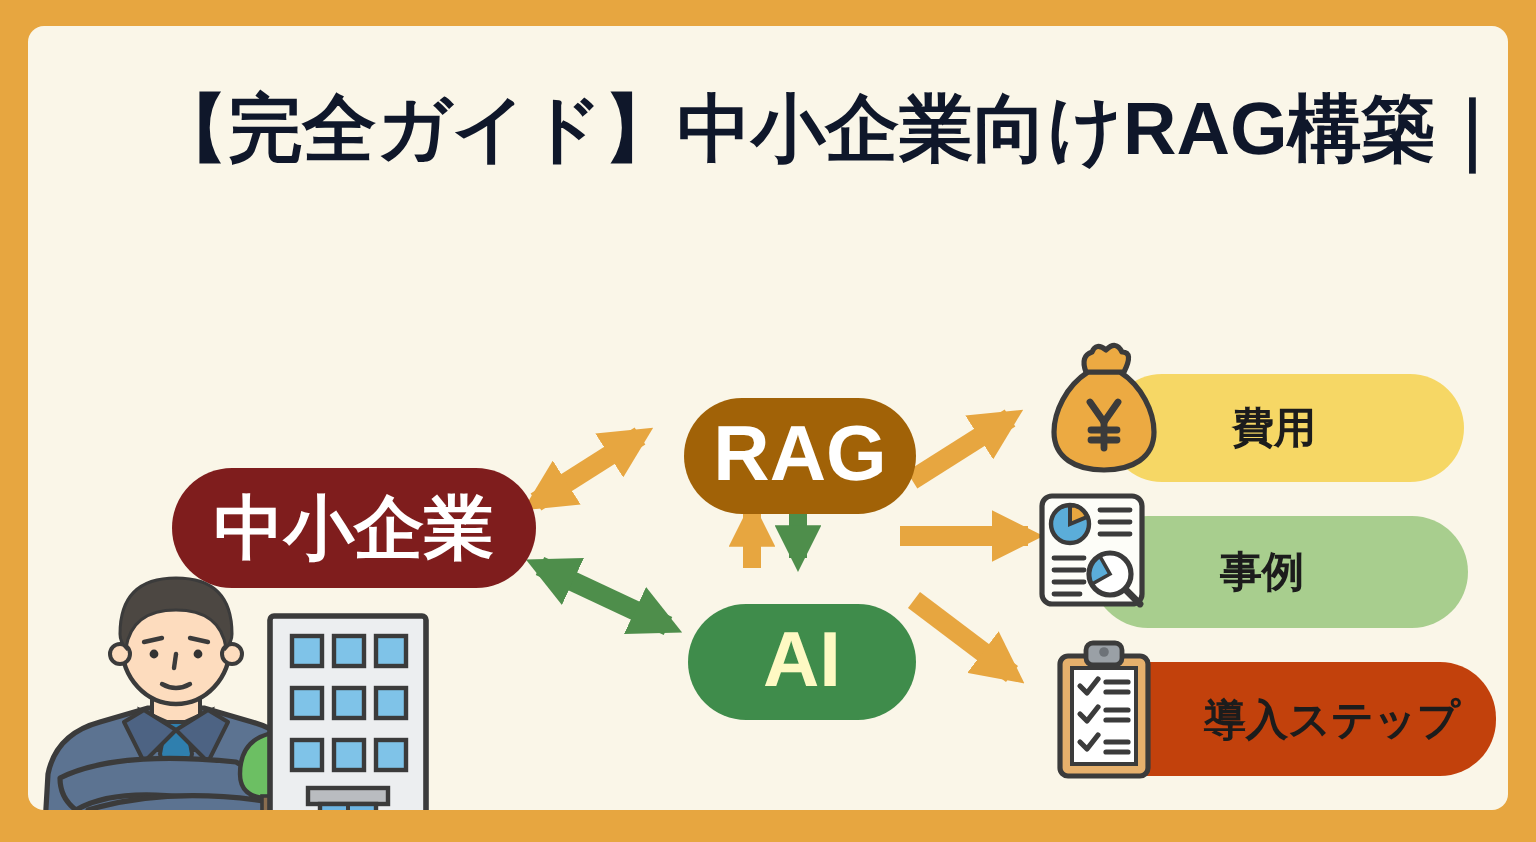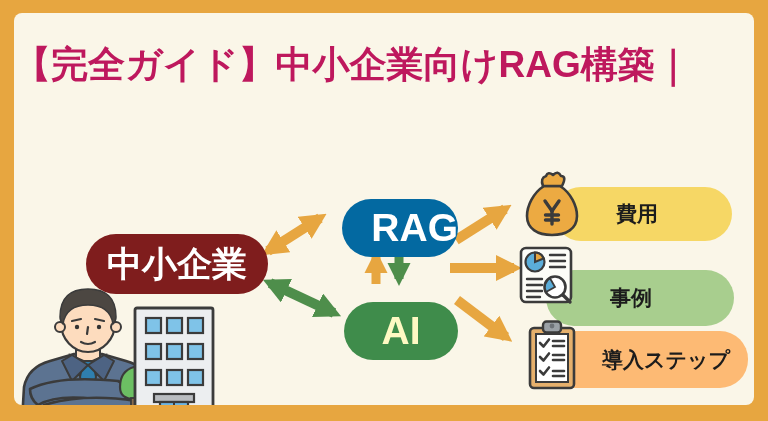--- a/index.html
+++ b/index.html
@@ -14,7 +14,7 @@
   }
   .title{
     position:absolute;top:26px;left:0;width:100%;
-    text-align:left;font-weight:bold;color:#be185d;
+    text-align:right;font-weight:bold;color:#0f172a;
     font-size:37px;line-height:1.43;letter-spacing:0px;
   }
   .pill{

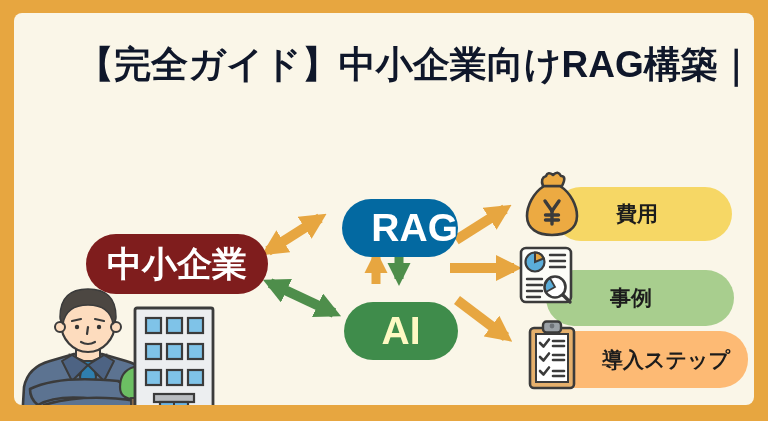--- a/index.html
+++ b/index.html
@@ -24,7 +24,7 @@
   .pill-sme{left:72px;top:221px;width:182px;height:60px;border-radius:30px;
     background:#7f1d1d;color:#ffffff;font-size:35px;}
   .pill-rag{left:328px;top:186px;width:116px;height:58px;border-radius:29px;
-    background:#0369a1;color:#ffffff;font-size:39px;justify-content:flex-end;}
+    background:#a16207;color:#ffffff;font-size:39px;}
   .pill-ai{left:330px;top:289px;width:114px;height:58px;border-radius:29px;
     background:#3f8c4b;color:#fef9c3;font-size:39px;}
   .pill-out{justify-content:flex-start;color:#1c1c1c;font-size:21px;}

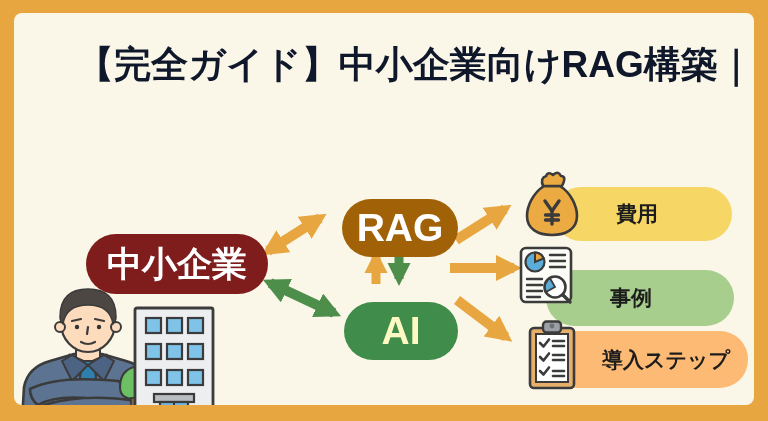--- a/index.html
+++ b/index.html
@@ -31,7 +31,7 @@
   .pill-cost{left:540px;top:174px;width:178px;height:54px;border-radius:27px;
     background:#f6d765;padding-left:62px;}
   .pill-case{left:532px;top:245px;width:188px;height:56px;border-radius:28px;
-    background:#a8ce8e;padding-left:64px;margin-top:12px;}
+    background:#a8ce8e;padding-left:64px;}
   .pill-step{left:524px;top:318px;width:210px;height:57px;border-radius:28px;
     background:#fdba74;padding-left:64px;}
   .icon-abs{position:absolute;z-index:3;}

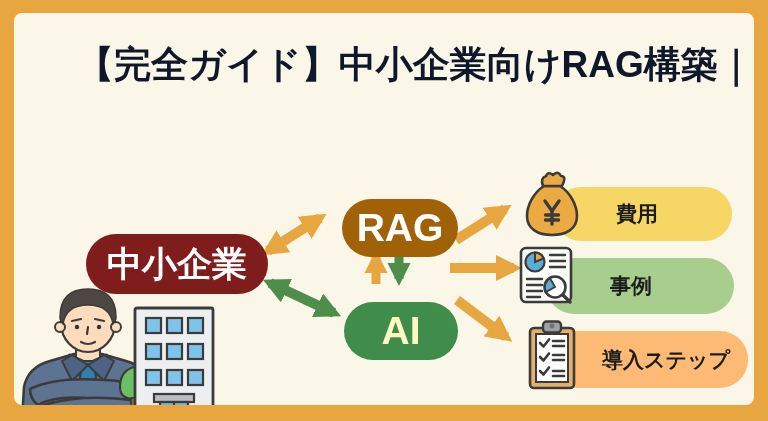--- a/index.html
+++ b/index.html
@@ -33,7 +33,7 @@
   .pill-case{left:532px;top:245px;width:188px;height:56px;border-radius:28px;
     background:#a8ce8e;padding-left:64px;}
   .pill-step{left:524px;top:318px;width:210px;height:57px;border-radius:28px;
-    background:#fdba74;padding-left:64px;}
+    background:#c2410c;padding-left:64px;}
   .icon-abs{position:absolute;z-index:3;}
   .arrows{position:absolute;left:0;top:0;z-index:1;pointer-events:none;}
   .z2{z-index:2;}

